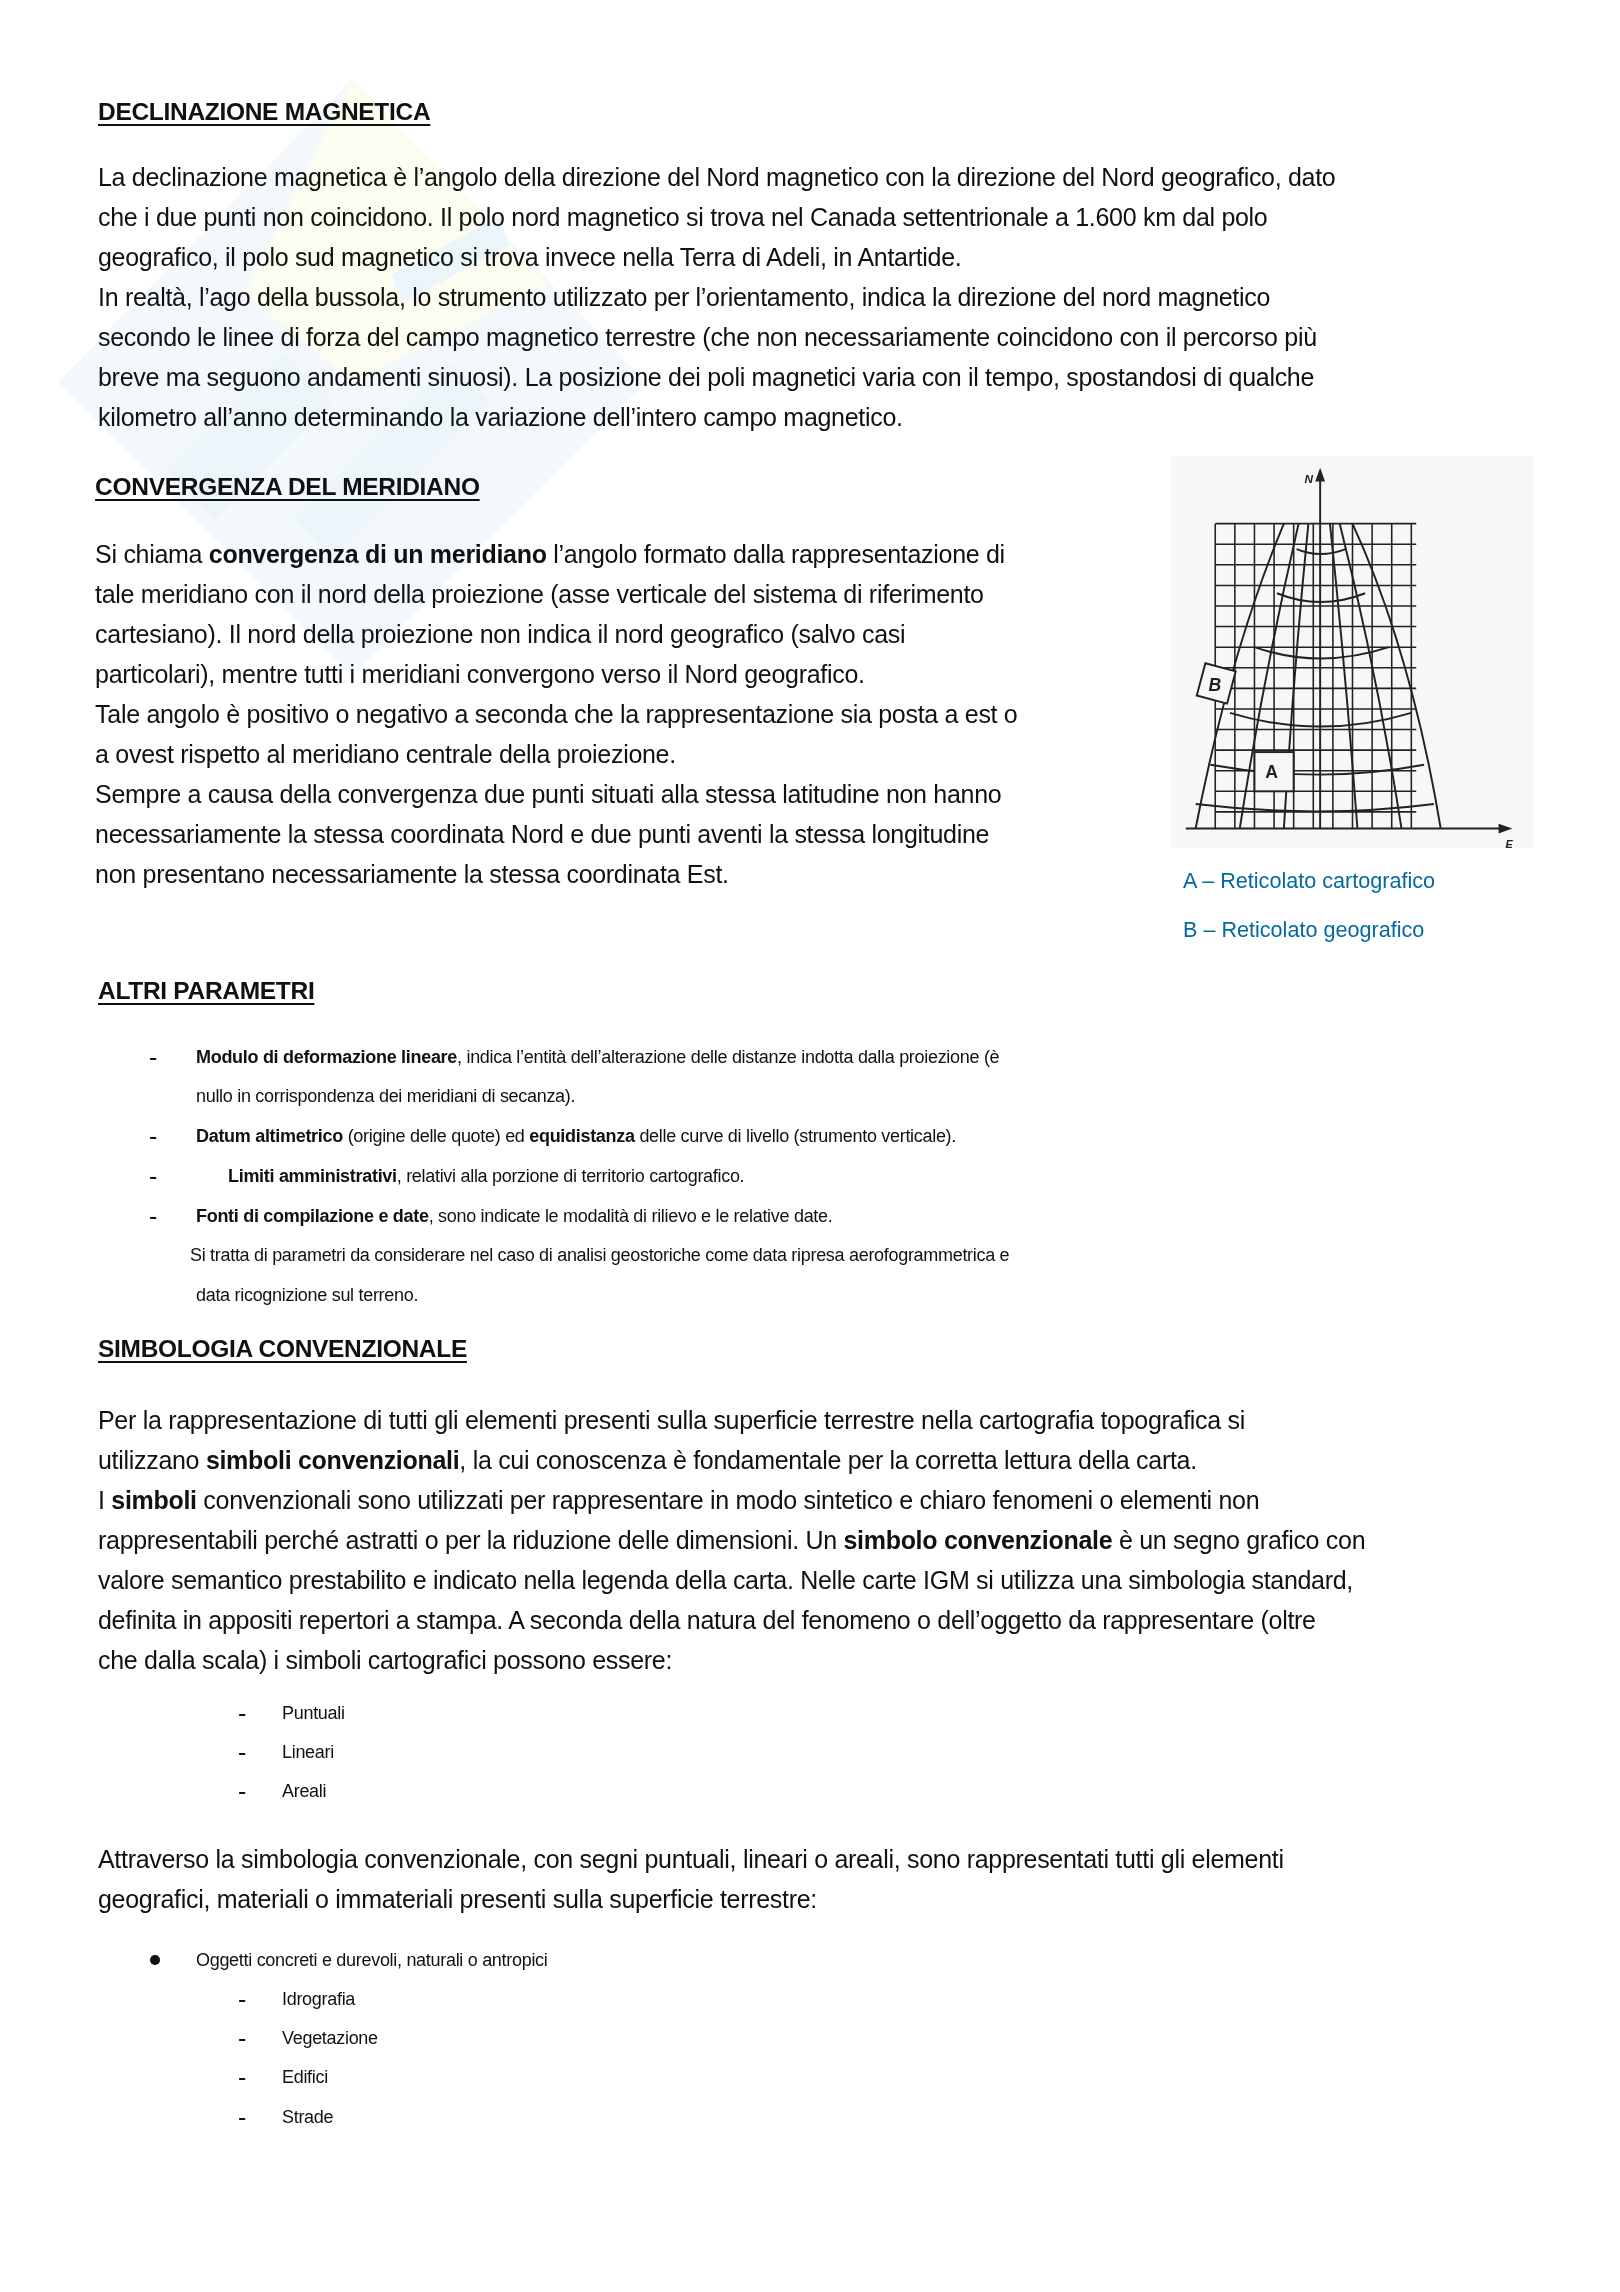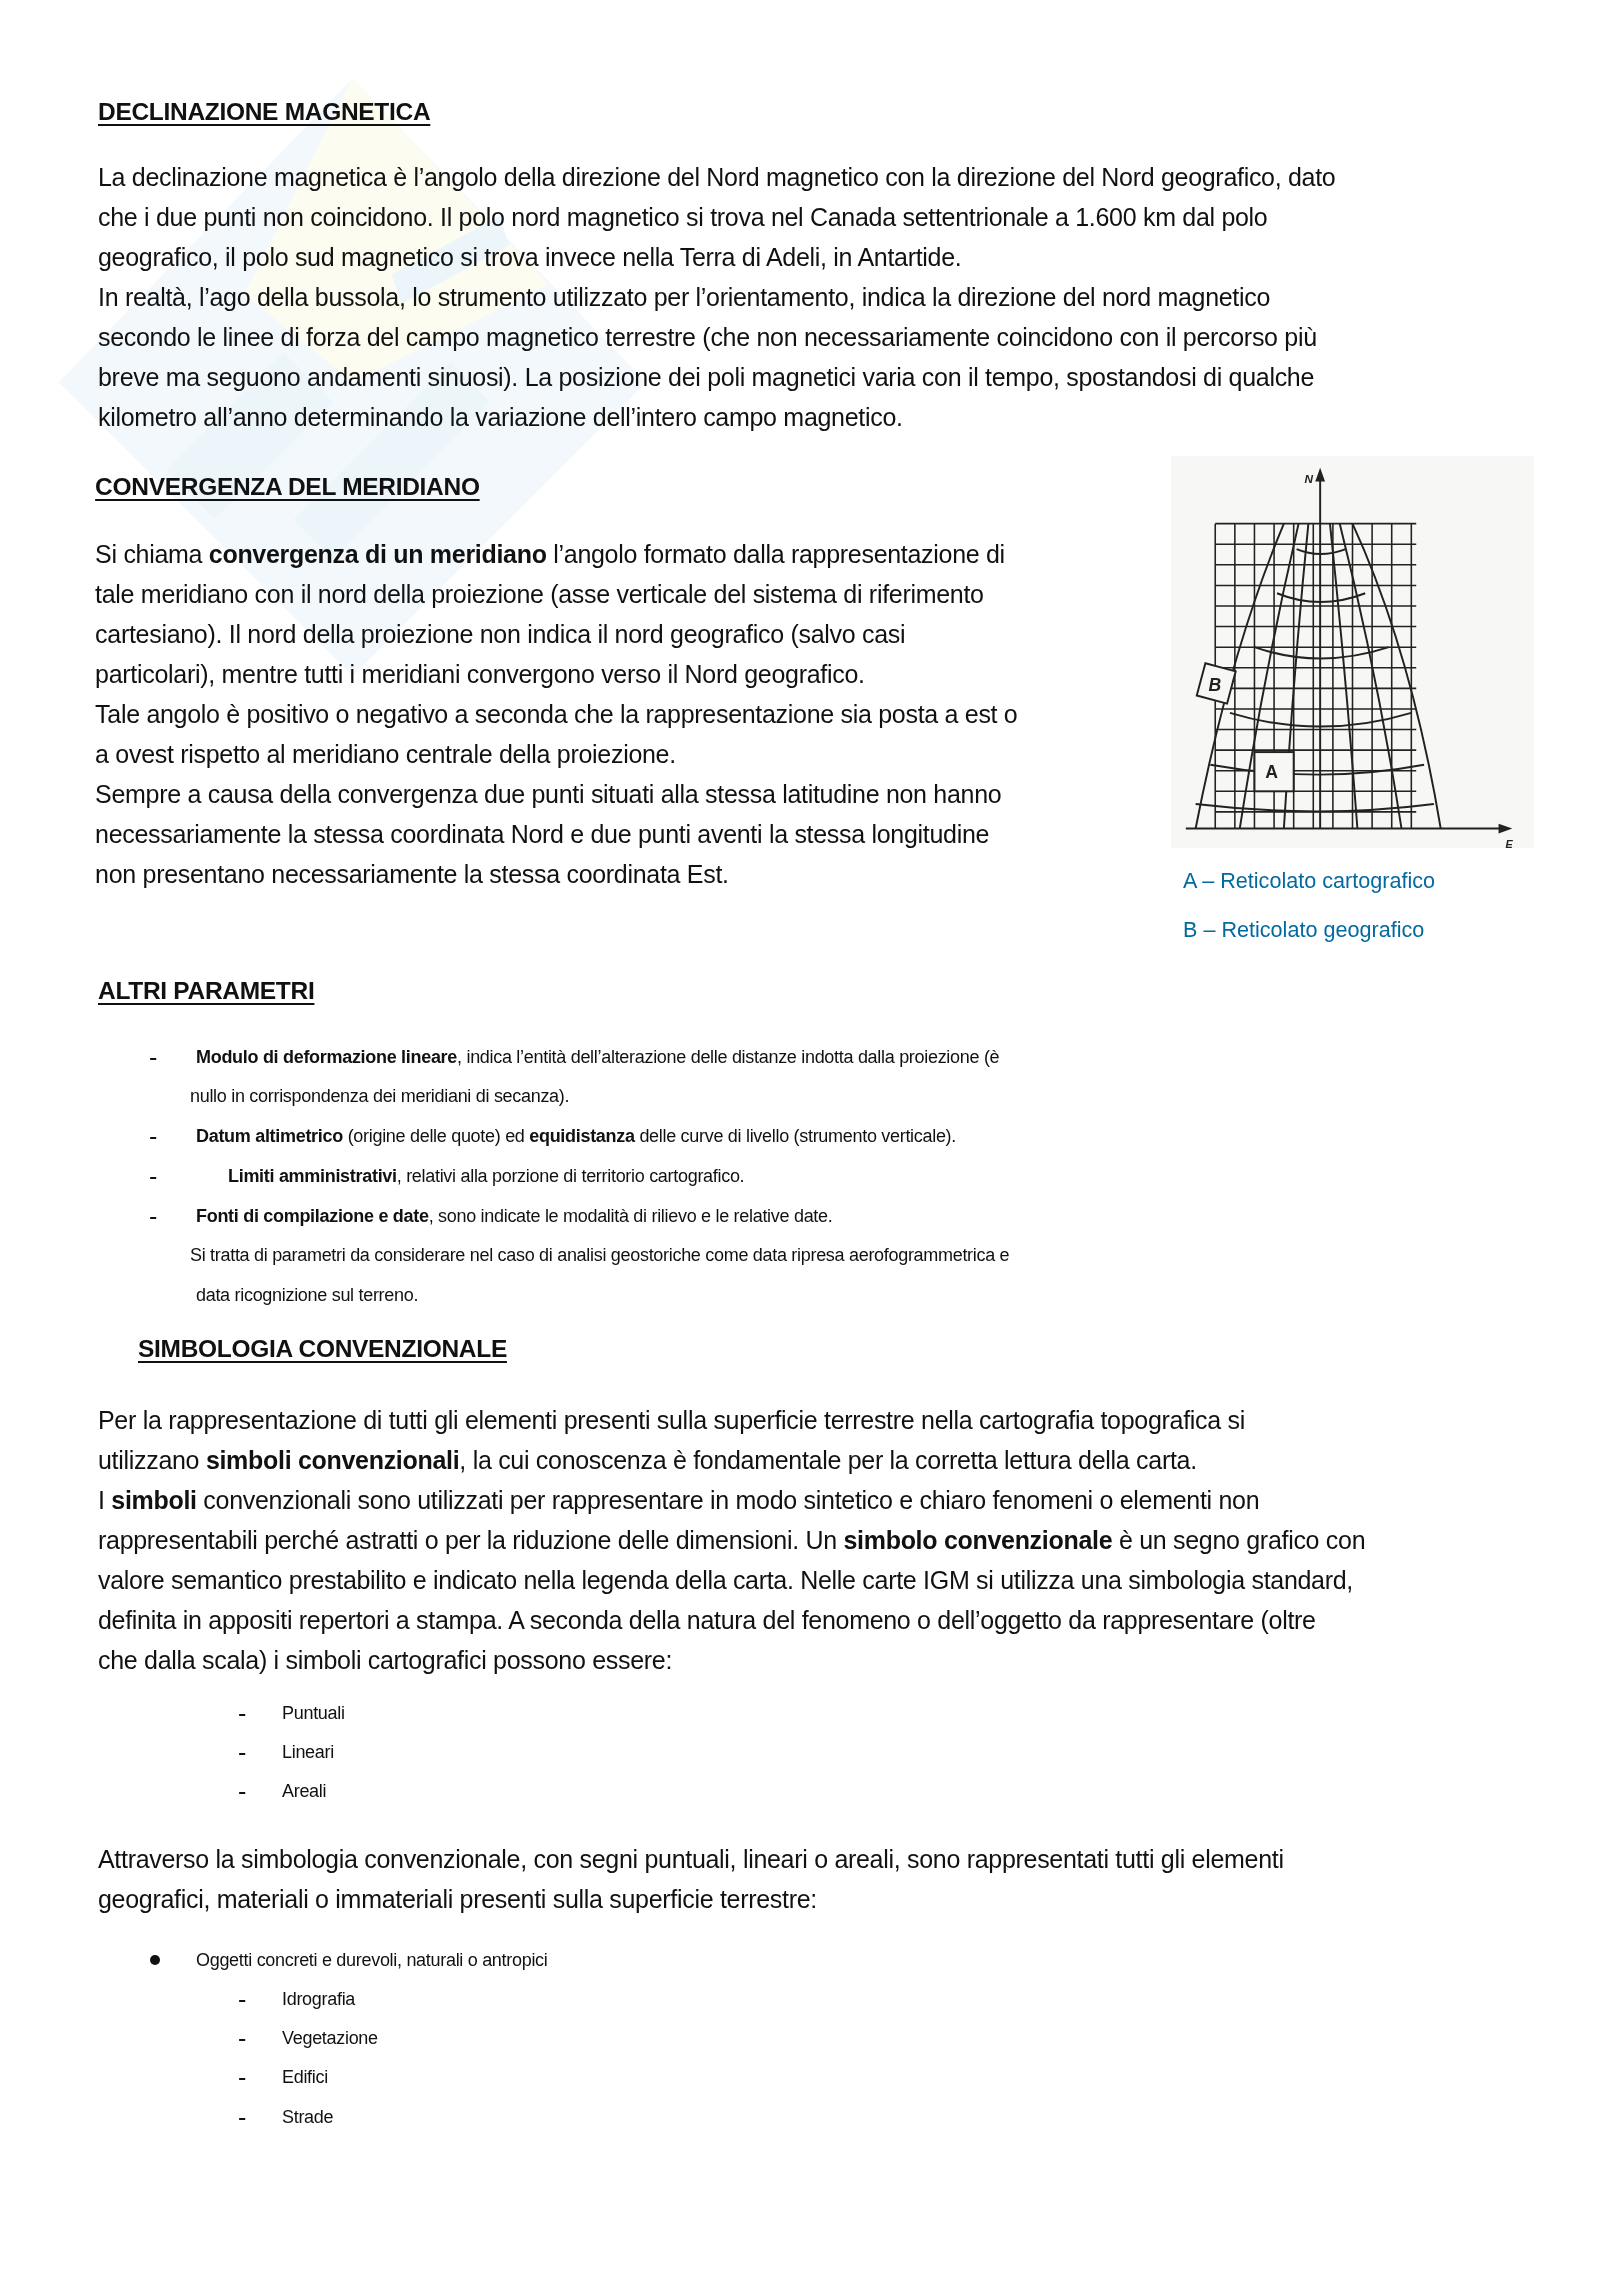--- a/index.html
+++ b/index.html
@@ -59,7 +59,7 @@
 
   <span class="dash" style="left:51px; top:1037px;">-</span>
   <div class="li" style="left:98px; top:1037px;"><b>Modulo di deformazione lineare</b><span>, indica l’entità dell’alterazione delle distanze indotta dalla proiezione (è</span></div>
-  <div class="li" style="left:92px; top:1076px;">nullo in corrispondenza dei meridiani di secanza).</div>
+  <div class="li" style="left:98px; top:1076px;">nullo in corrispondenza dei meridiani di secanza).</div>
 
   <span class="dash" style="left:51px; top:1116px;">-</span>
   <div class="li" style="left:98px; top:1116px;"><b>Datum altimetrico</b><span> (origine delle quote) ed </span><b>equidistanza</b><span> delle curve di livello (strumento verticale).</span></div>

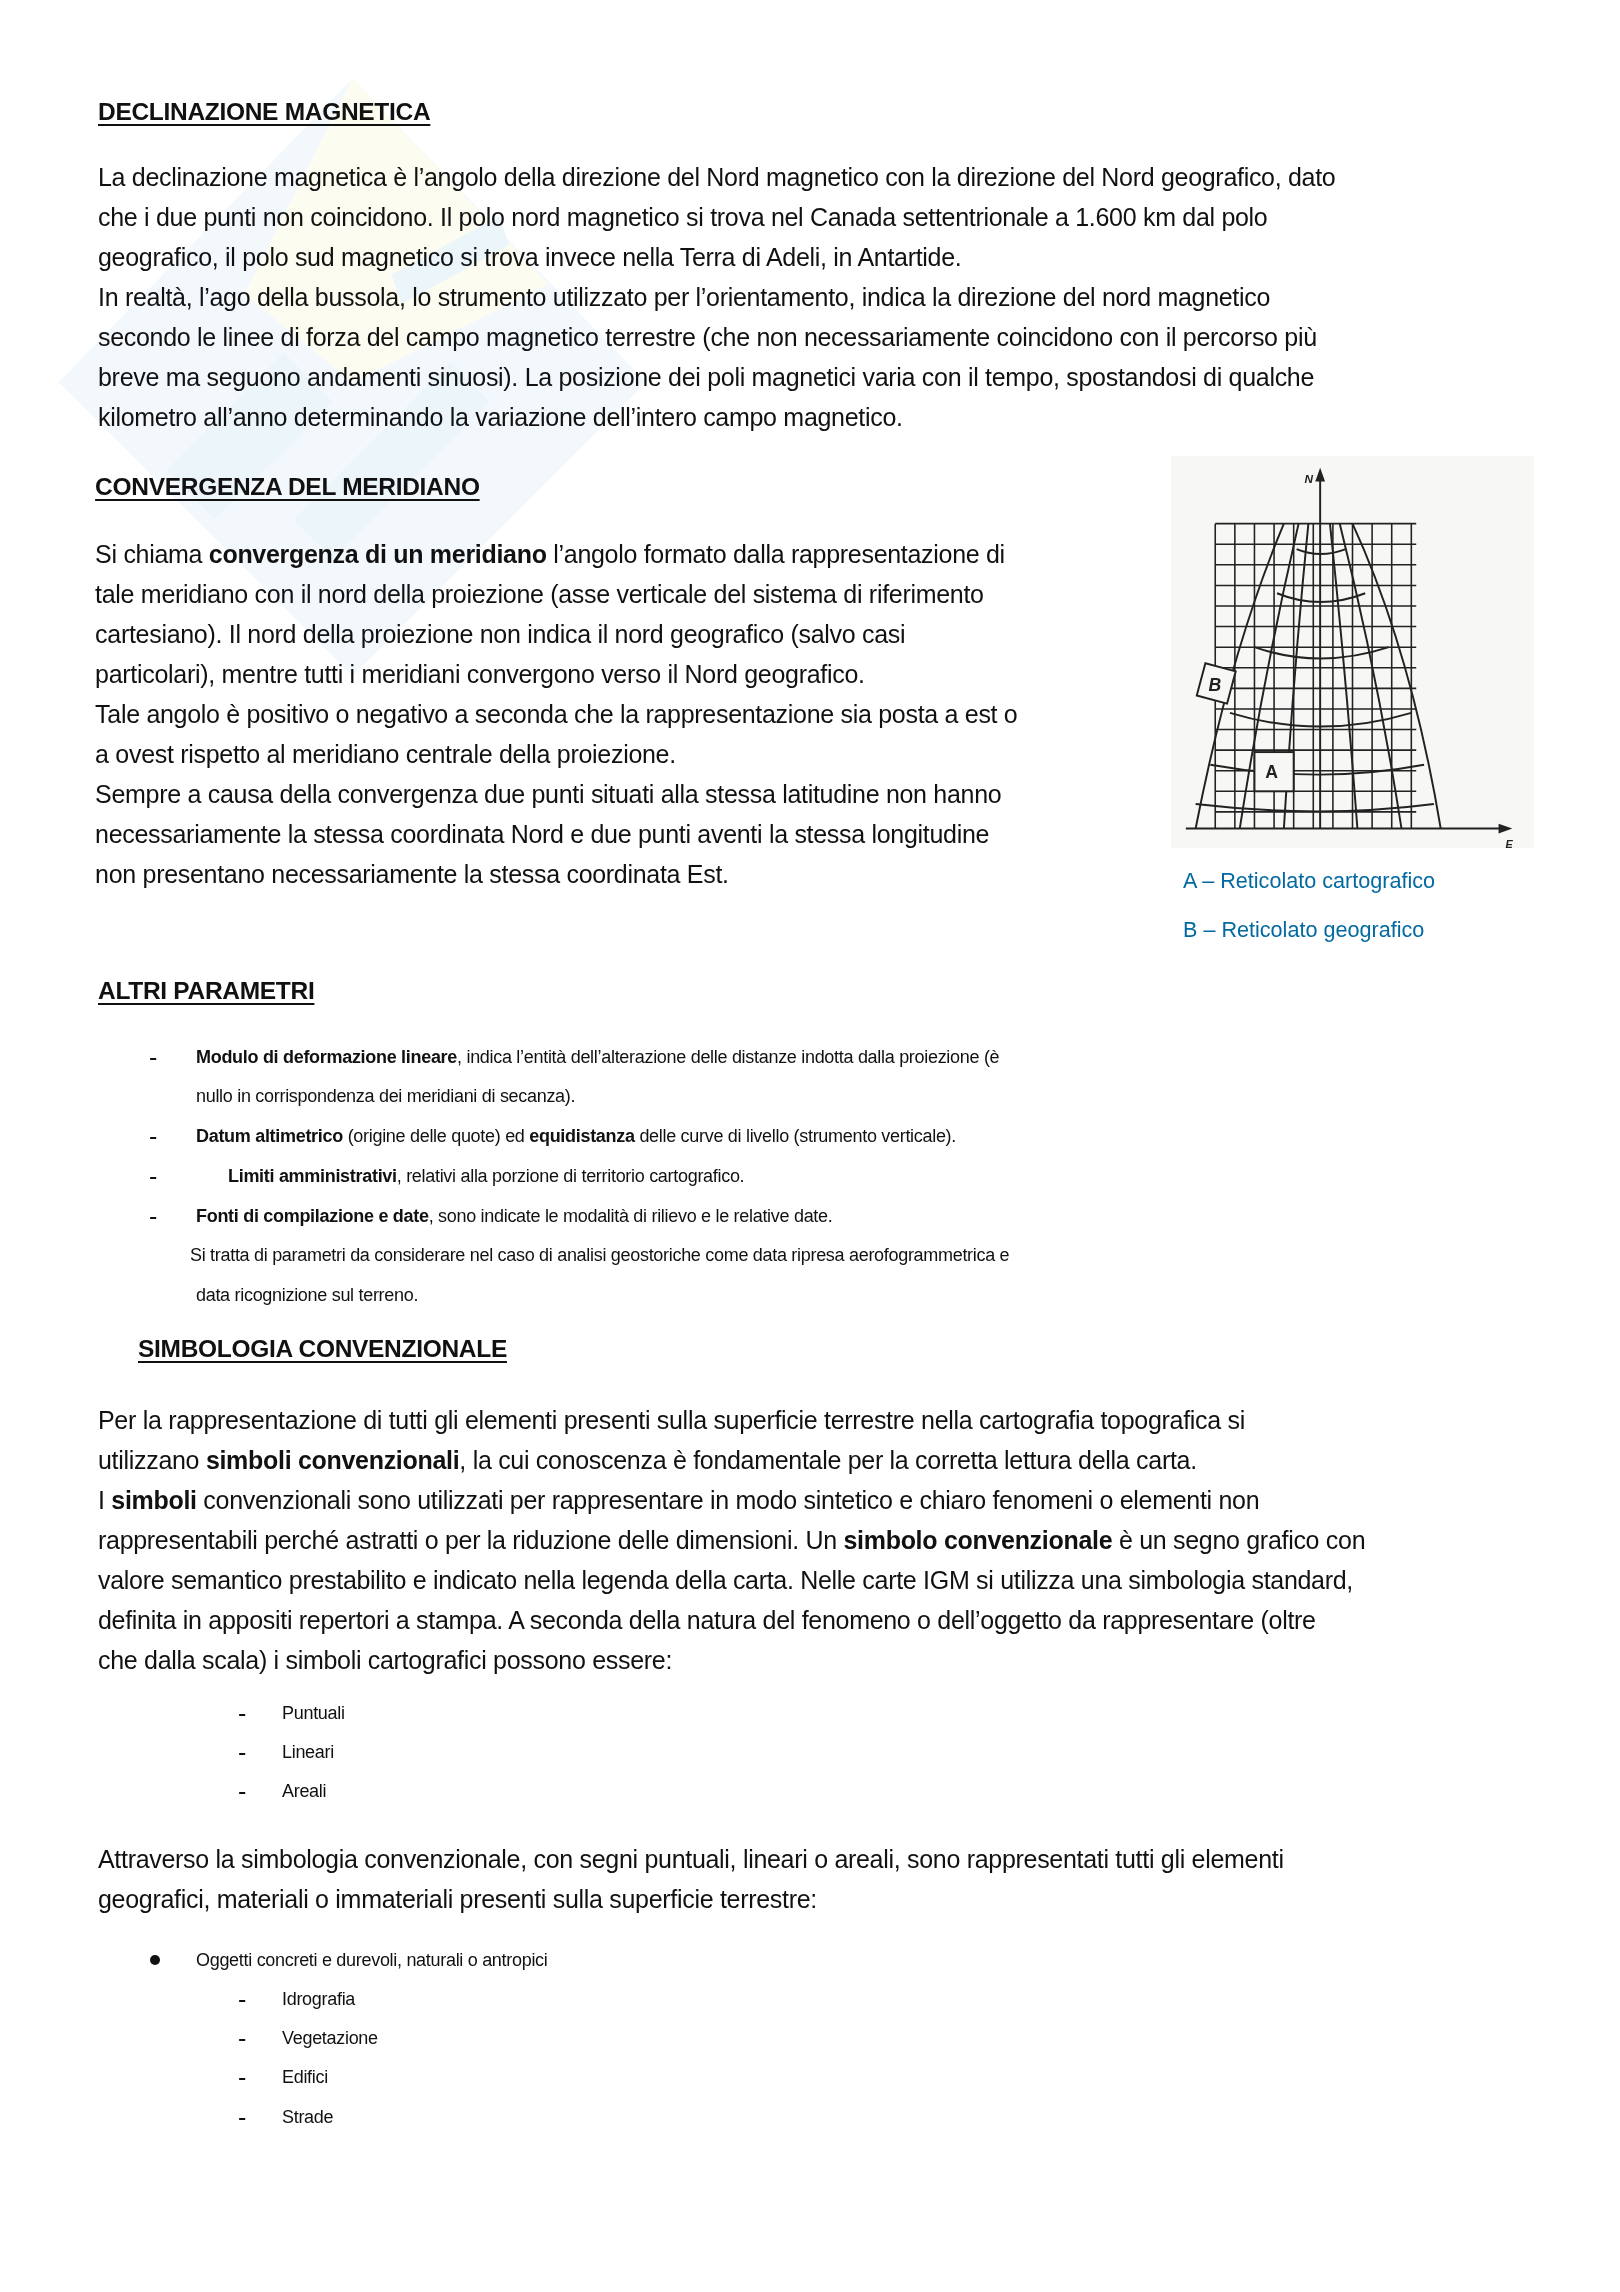--- a/index.html
+++ b/index.html
@@ -72,7 +72,7 @@
   <div class="li" style="left:92px; top:1235px;text-align:center;">Si tratta di parametri da considerare nel caso di analisi geostoriche come data ripresa aerofogrammetrica e</div>
   <div class="li" style="left:98px; top:1275px;">data ricognizione sul terreno.</div>
 
-  <div class="h" style="top:1335px;margin-left:40px;">SIMBOLOGIA CONVENZIONALE</div>
+  <div class="h" style="top:1335px;">SIMBOLOGIA CONVENZIONALE</div>
   <div class="p" style="top:1400px;">
     <span class="line">Per la rappresentazione di tutti gli elementi presenti sulla superficie terrestre nella cartografia topografica si</span>
     <span class="line"><span>utilizzano </span><b>simboli convenzionali</b><span>, la cui conoscenza è fondamentale per la corretta lettura della carta.</span></span>

